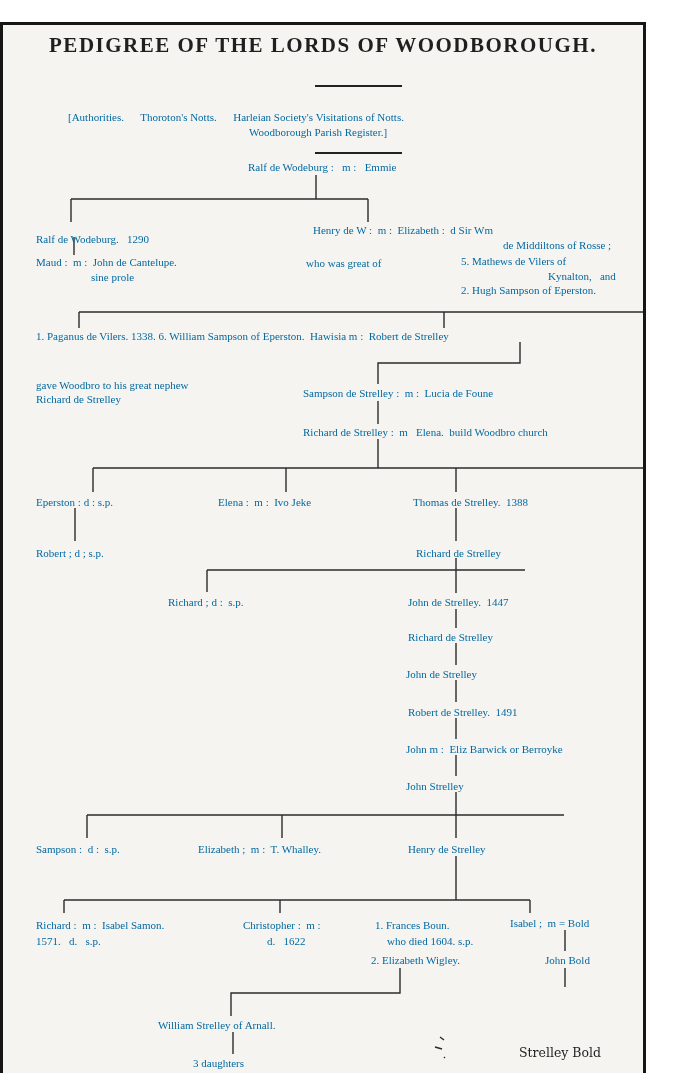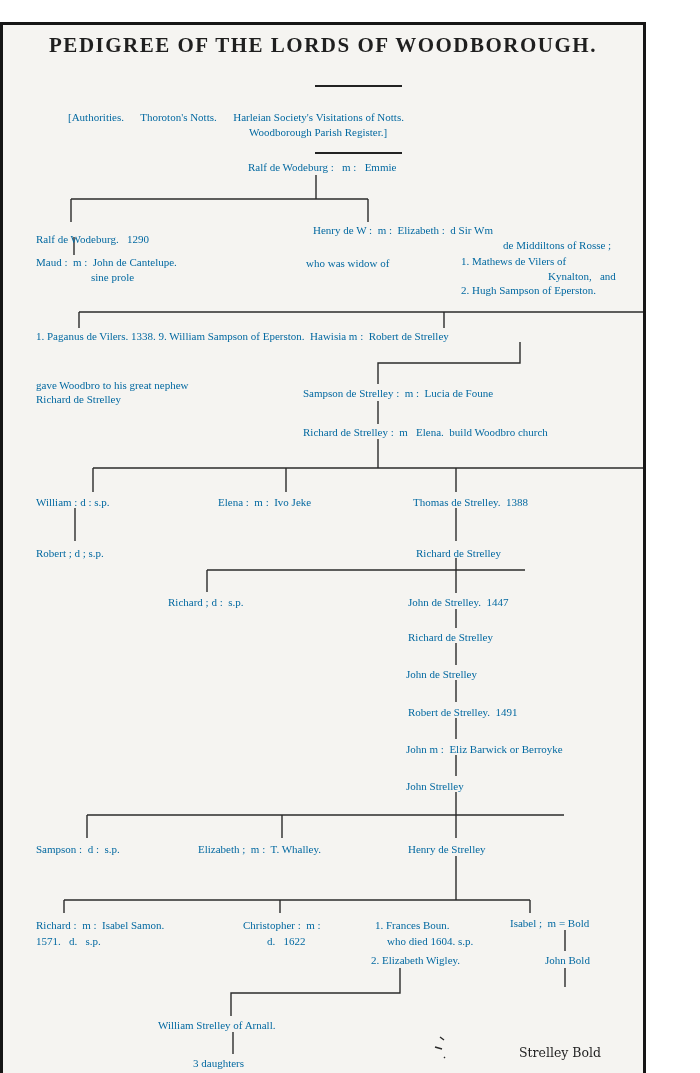--- a/index.html
+++ b/index.html
@@ -85,7 +85,7 @@
   <div class="n" style="left:500px;top:213px;">de Middiltons of Rosse ;</div>
   <div class="n" style="left:33px;top:230px;">Maud :  m :  John de Cantelupe.</div>
   <div class="n" style="left:88px;top:245px;">sine prole</div>
-  <div class="n" style="left:303px;top:231px;">who was widow of</div>
+  <div class="n" style="left:303px;top:231px;">who was great of</div>
   <div class="n" style="left:458px;top:229px;">1. Mathews de Vilers of</div>
   <div class="n" style="left:545px;top:244px;">Kynalton,   and</div>
   <div class="n" style="left:458px;top:258px;">2. Hugh Sampson of Eperston.</div>

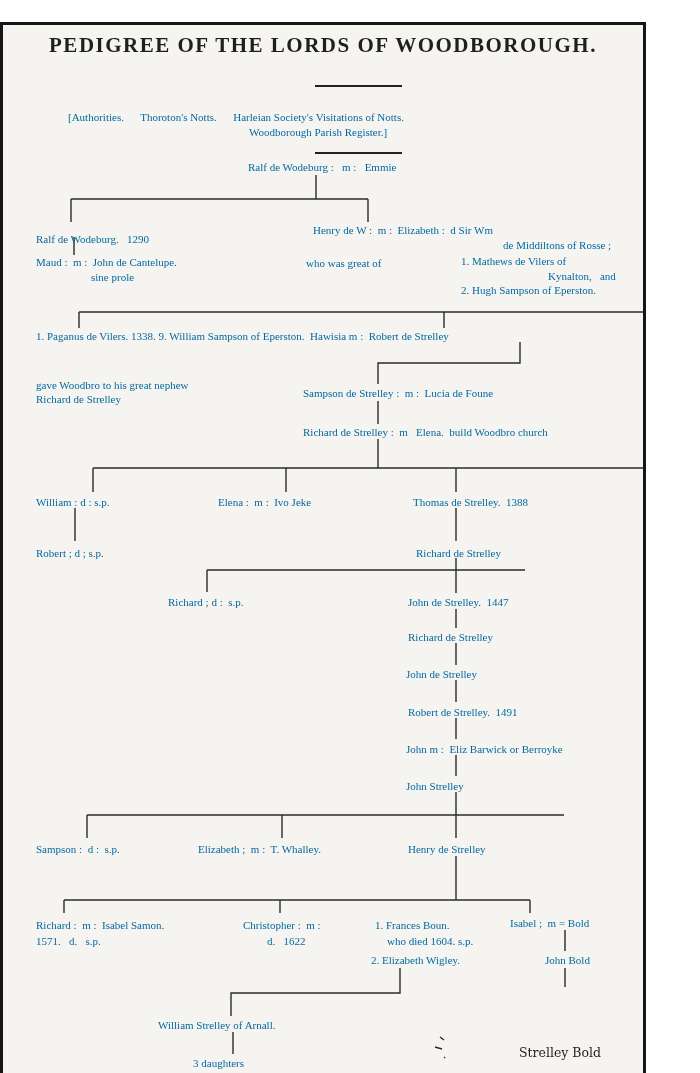--- a/index.html
+++ b/index.html
@@ -86,7 +86,7 @@
   <div class="n" style="left:33px;top:230px;">Maud :  m :  John de Cantelupe.</div>
   <div class="n" style="left:88px;top:245px;">sine prole</div>
   <div class="n" style="left:303px;top:231px;">who was great of</div>
-  <div class="n" style="left:458px;top:229px;">1. Mathews de Vilers of</div>
+  <div class="n" style="left:458px;top:229px;">5. Mathews de Vilers of</div>
   <div class="n" style="left:545px;top:244px;">Kynalton,   and</div>
   <div class="n" style="left:458px;top:258px;">2. Hugh Sampson of Eperston.</div>
 

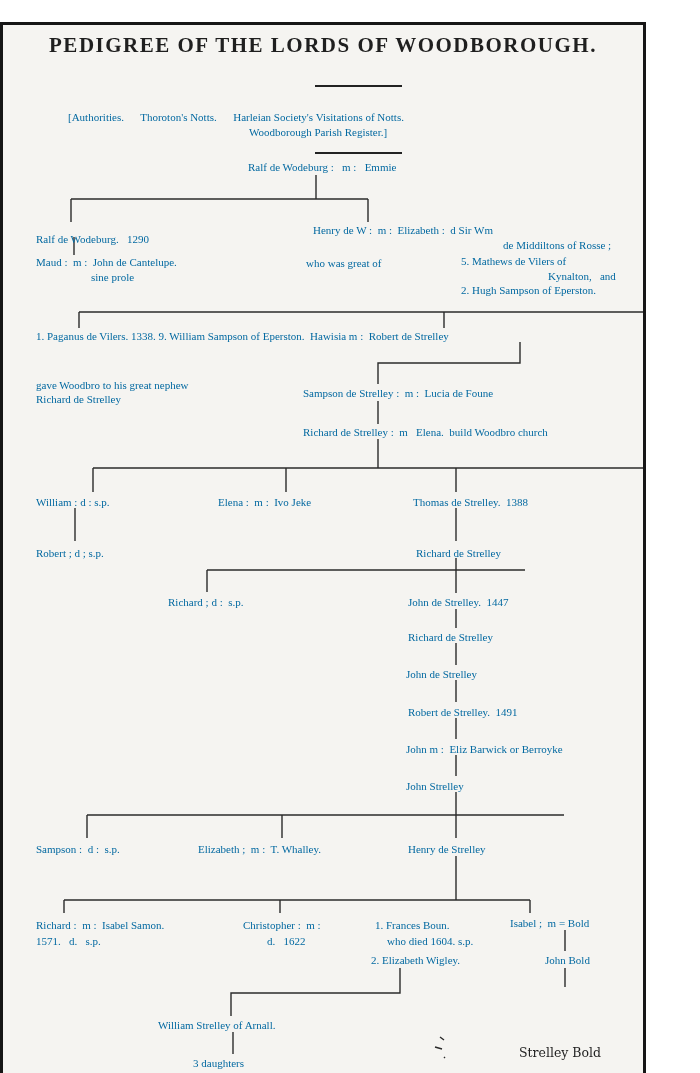--- a/index.html
+++ b/index.html
@@ -90,7 +90,7 @@
   <div class="n" style="left:545px;top:244px;">Kynalton,   and</div>
   <div class="n" style="left:458px;top:258px;">2. Hugh Sampson of Eperston.</div>
 
-  <div class="n" style="left:33px;top:304px;">1. Paganus de Vilers. 1338. 9. William Sampson of Eperston.  Hawisia m :  Robert de Strelley</div>
+  <div class="n" style="left:33px;top:304px;">1. Paganus de Vilers. 1338. 6. William Sampson of Eperston.  Hawisia m :  Robert de Strelley</div>
   <div class="n" style="left:33px;top:353px;">gave Woodbro to his great nephew</div>
   <div class="n" style="left:33px;top:367px;">Richard de Strelley</div>
   <div class="n" style="left:300px;top:361px;">Sampson de Strelley :  m :  Lucia de Foune</div>

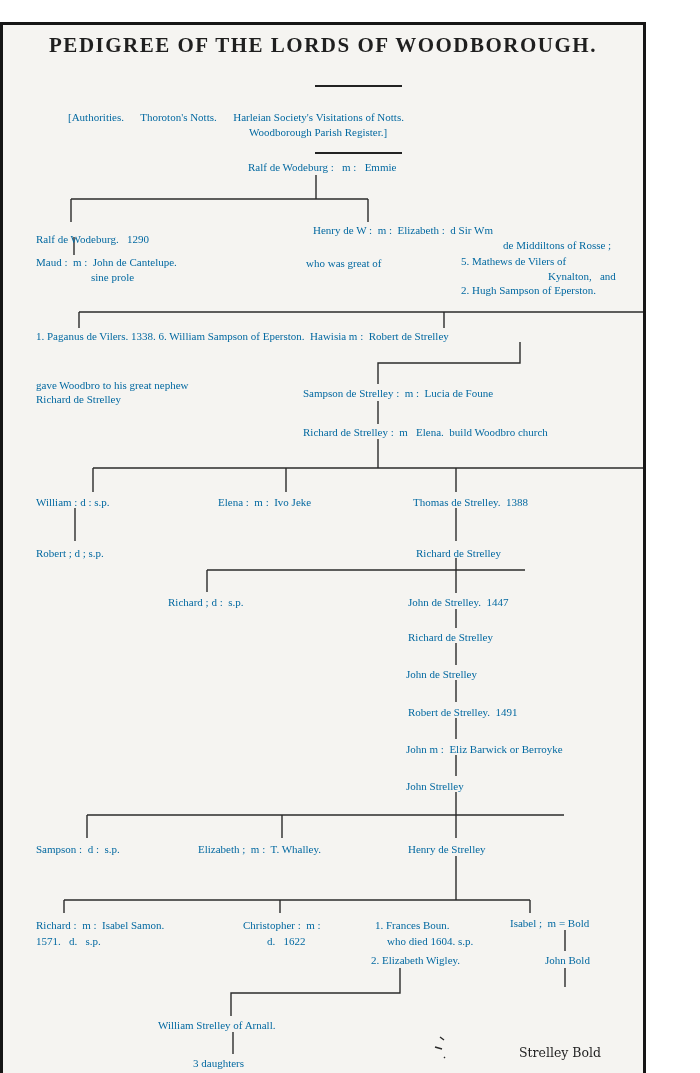--- a/index.html
+++ b/index.html
@@ -96,7 +96,7 @@
   <div class="n" style="left:300px;top:361px;">Sampson de Strelley :  m :  Lucia de Foune</div>
   <div class="n" style="left:300px;top:400px;">Richard de Strelley :  m   Elena.  build Woodbro church</div>
 
-  <div class="n" style="left:33px;top:470px;">William : d : s.p.</div>
+  <div class="n" style="left:33px;top:470px;">Eperston : d : s.p.</div>
   <div class="n" style="left:215px;top:470px;">Elena :  m :  Ivo Jeke</div>
   <div class="n" style="left:410px;top:470px;">Thomas de Strelley.  1388</div>
   <div class="n" style="left:33px;top:521px;">Robert ; d ; s.p.</div>

